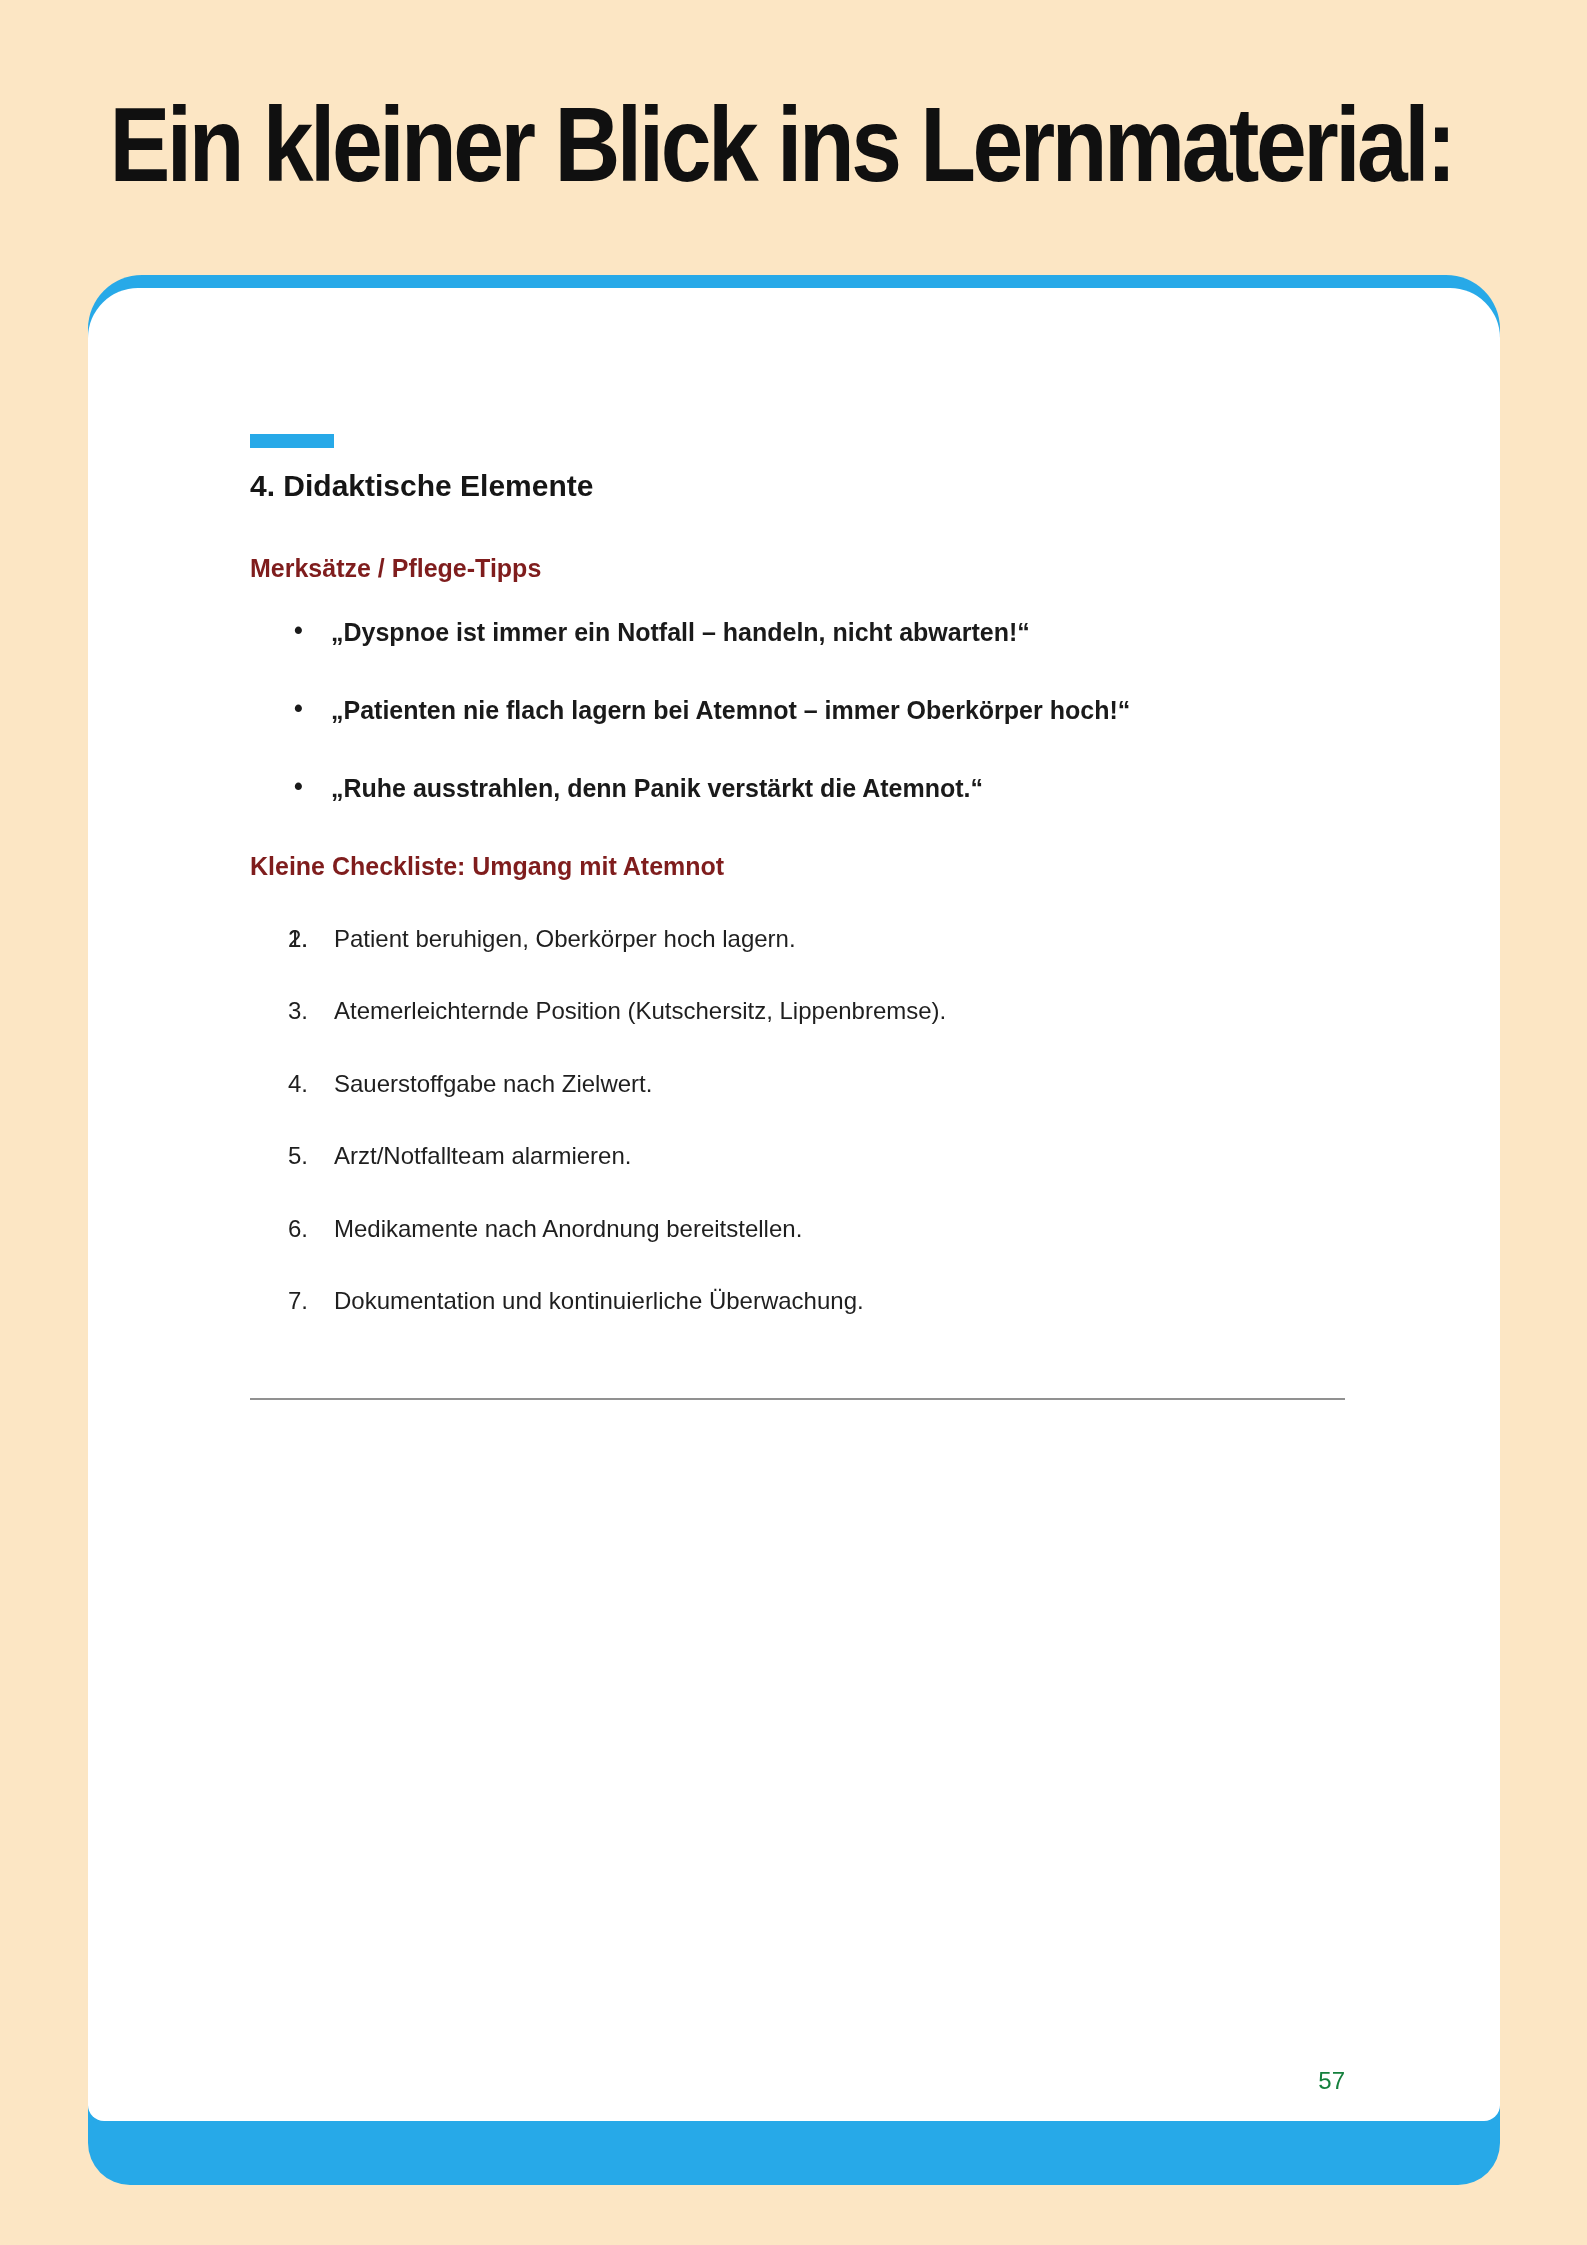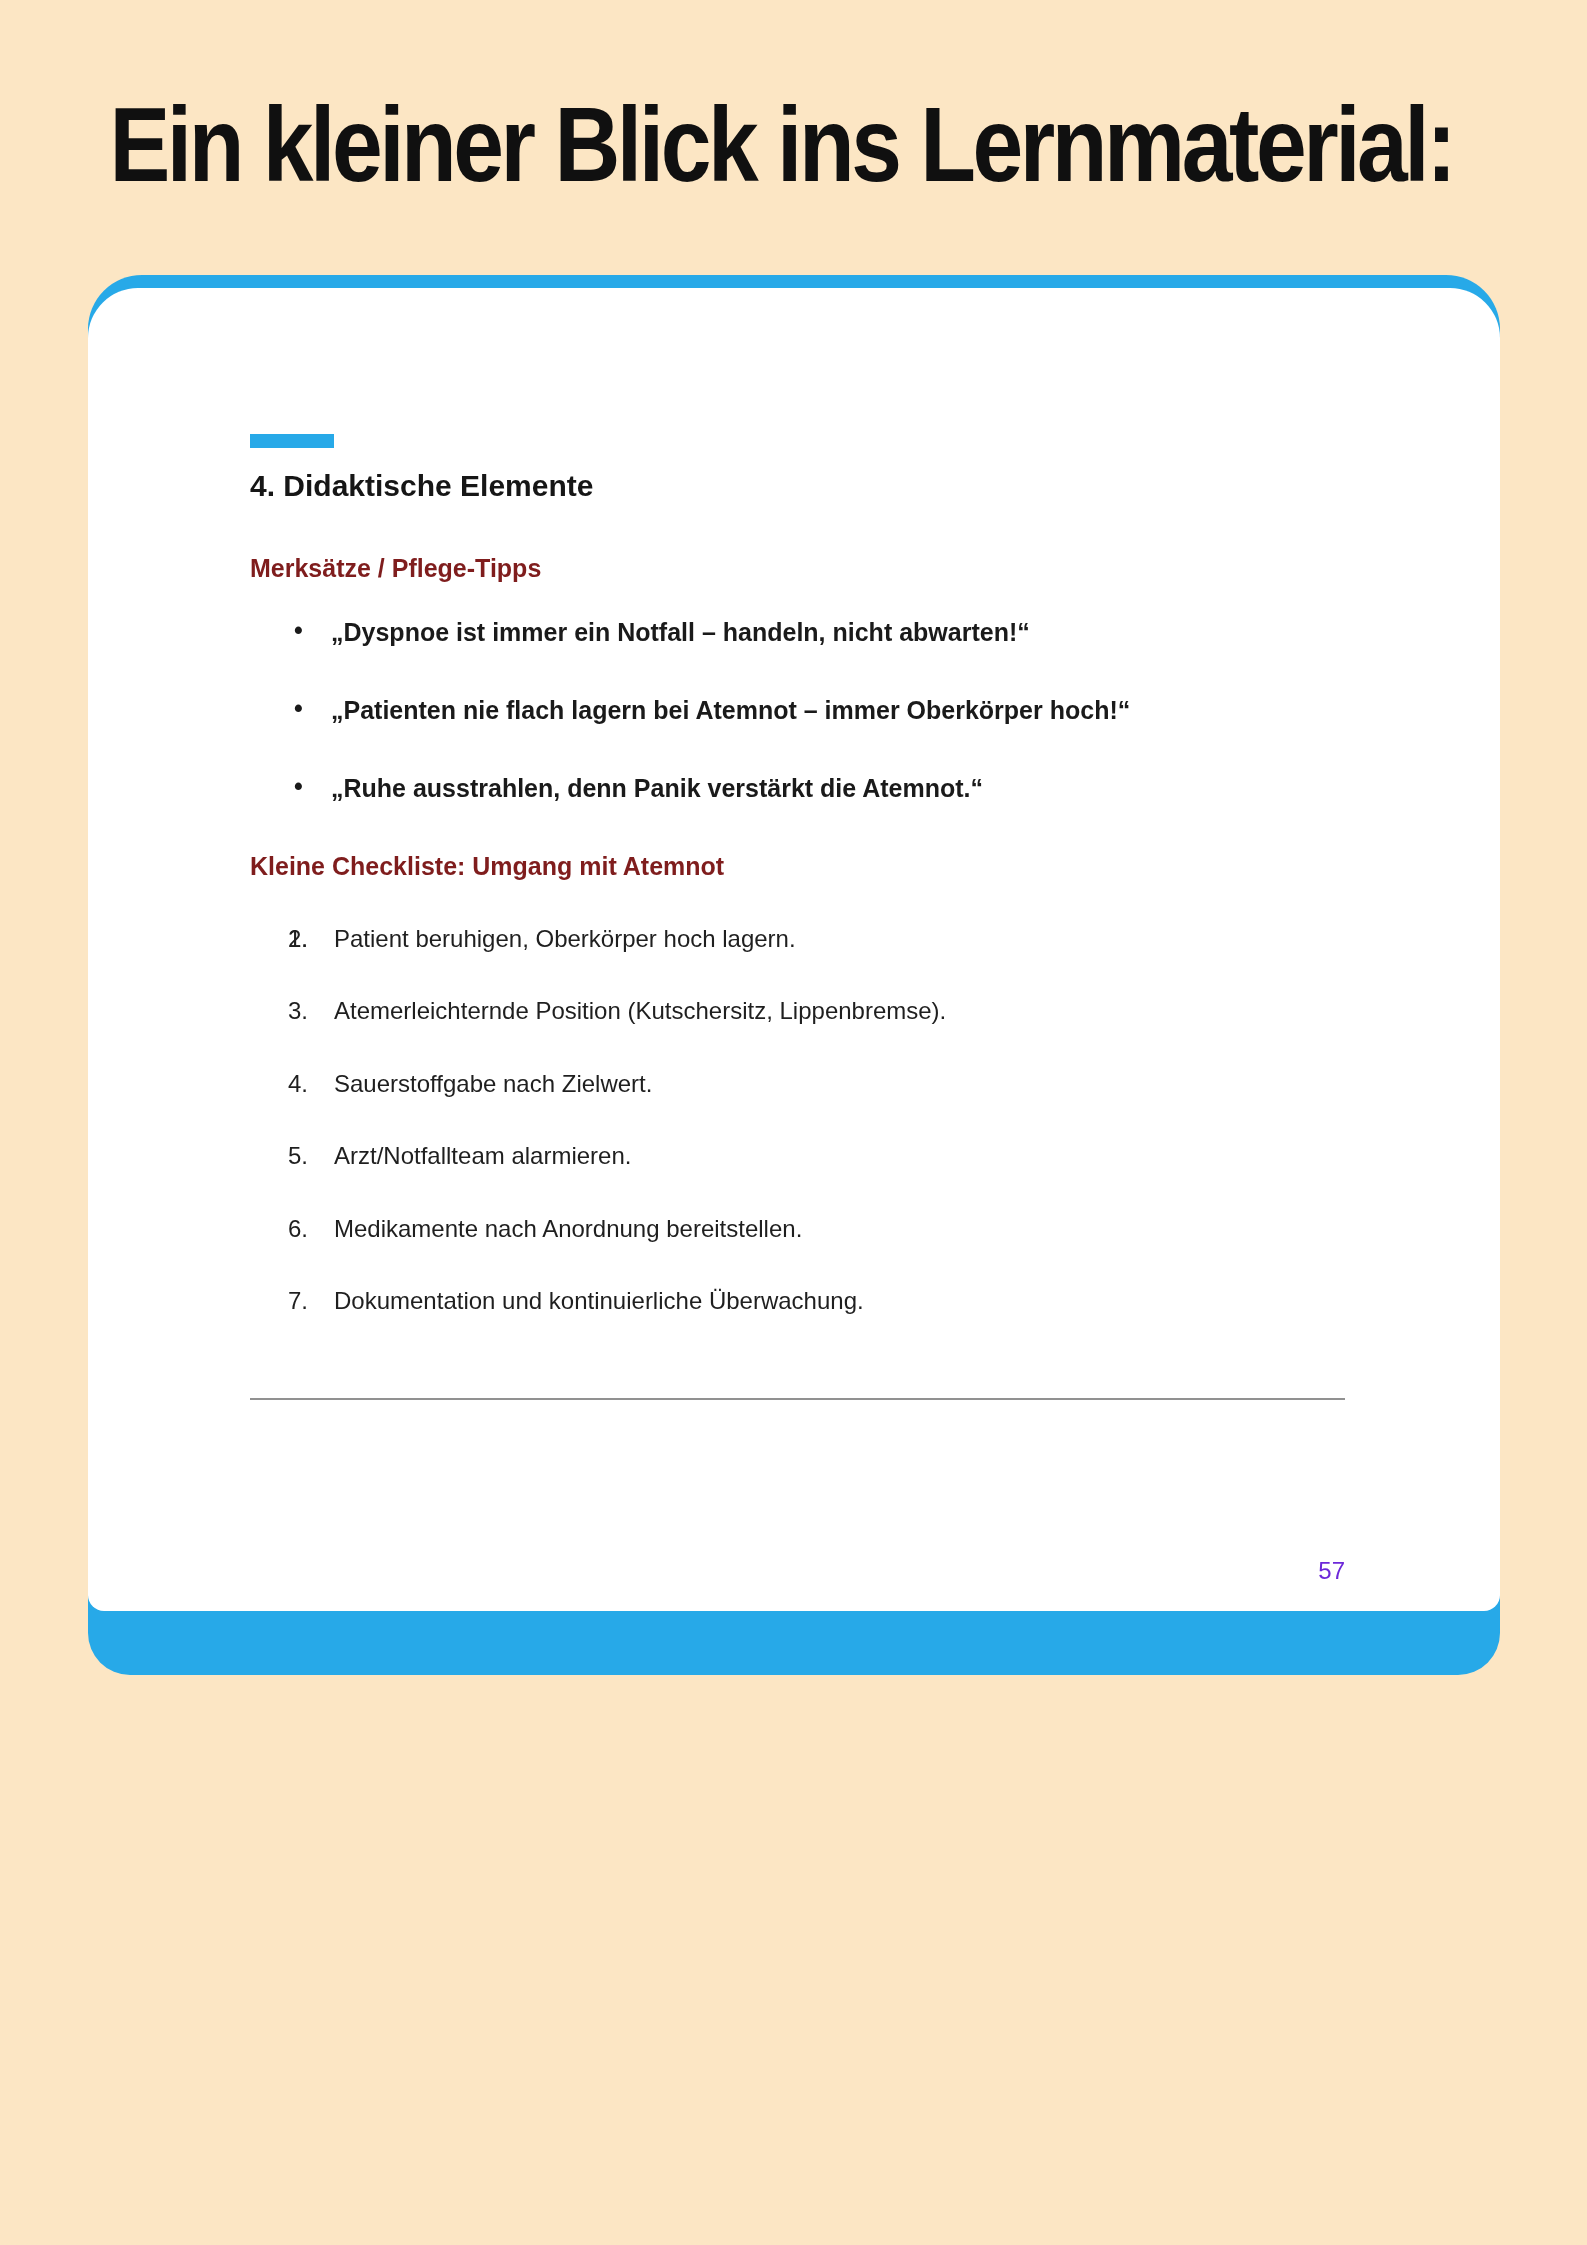--- a/index.html
+++ b/index.html
@@ -30,7 +30,7 @@
   .card{
     position:absolute;
     top:275px;left:88px;
-    width:1412px;height:1400px;
+    width:1412px;height:1910px;
     background:#27a9e8;
     border-radius:54px 54px 42px 42px;
   }

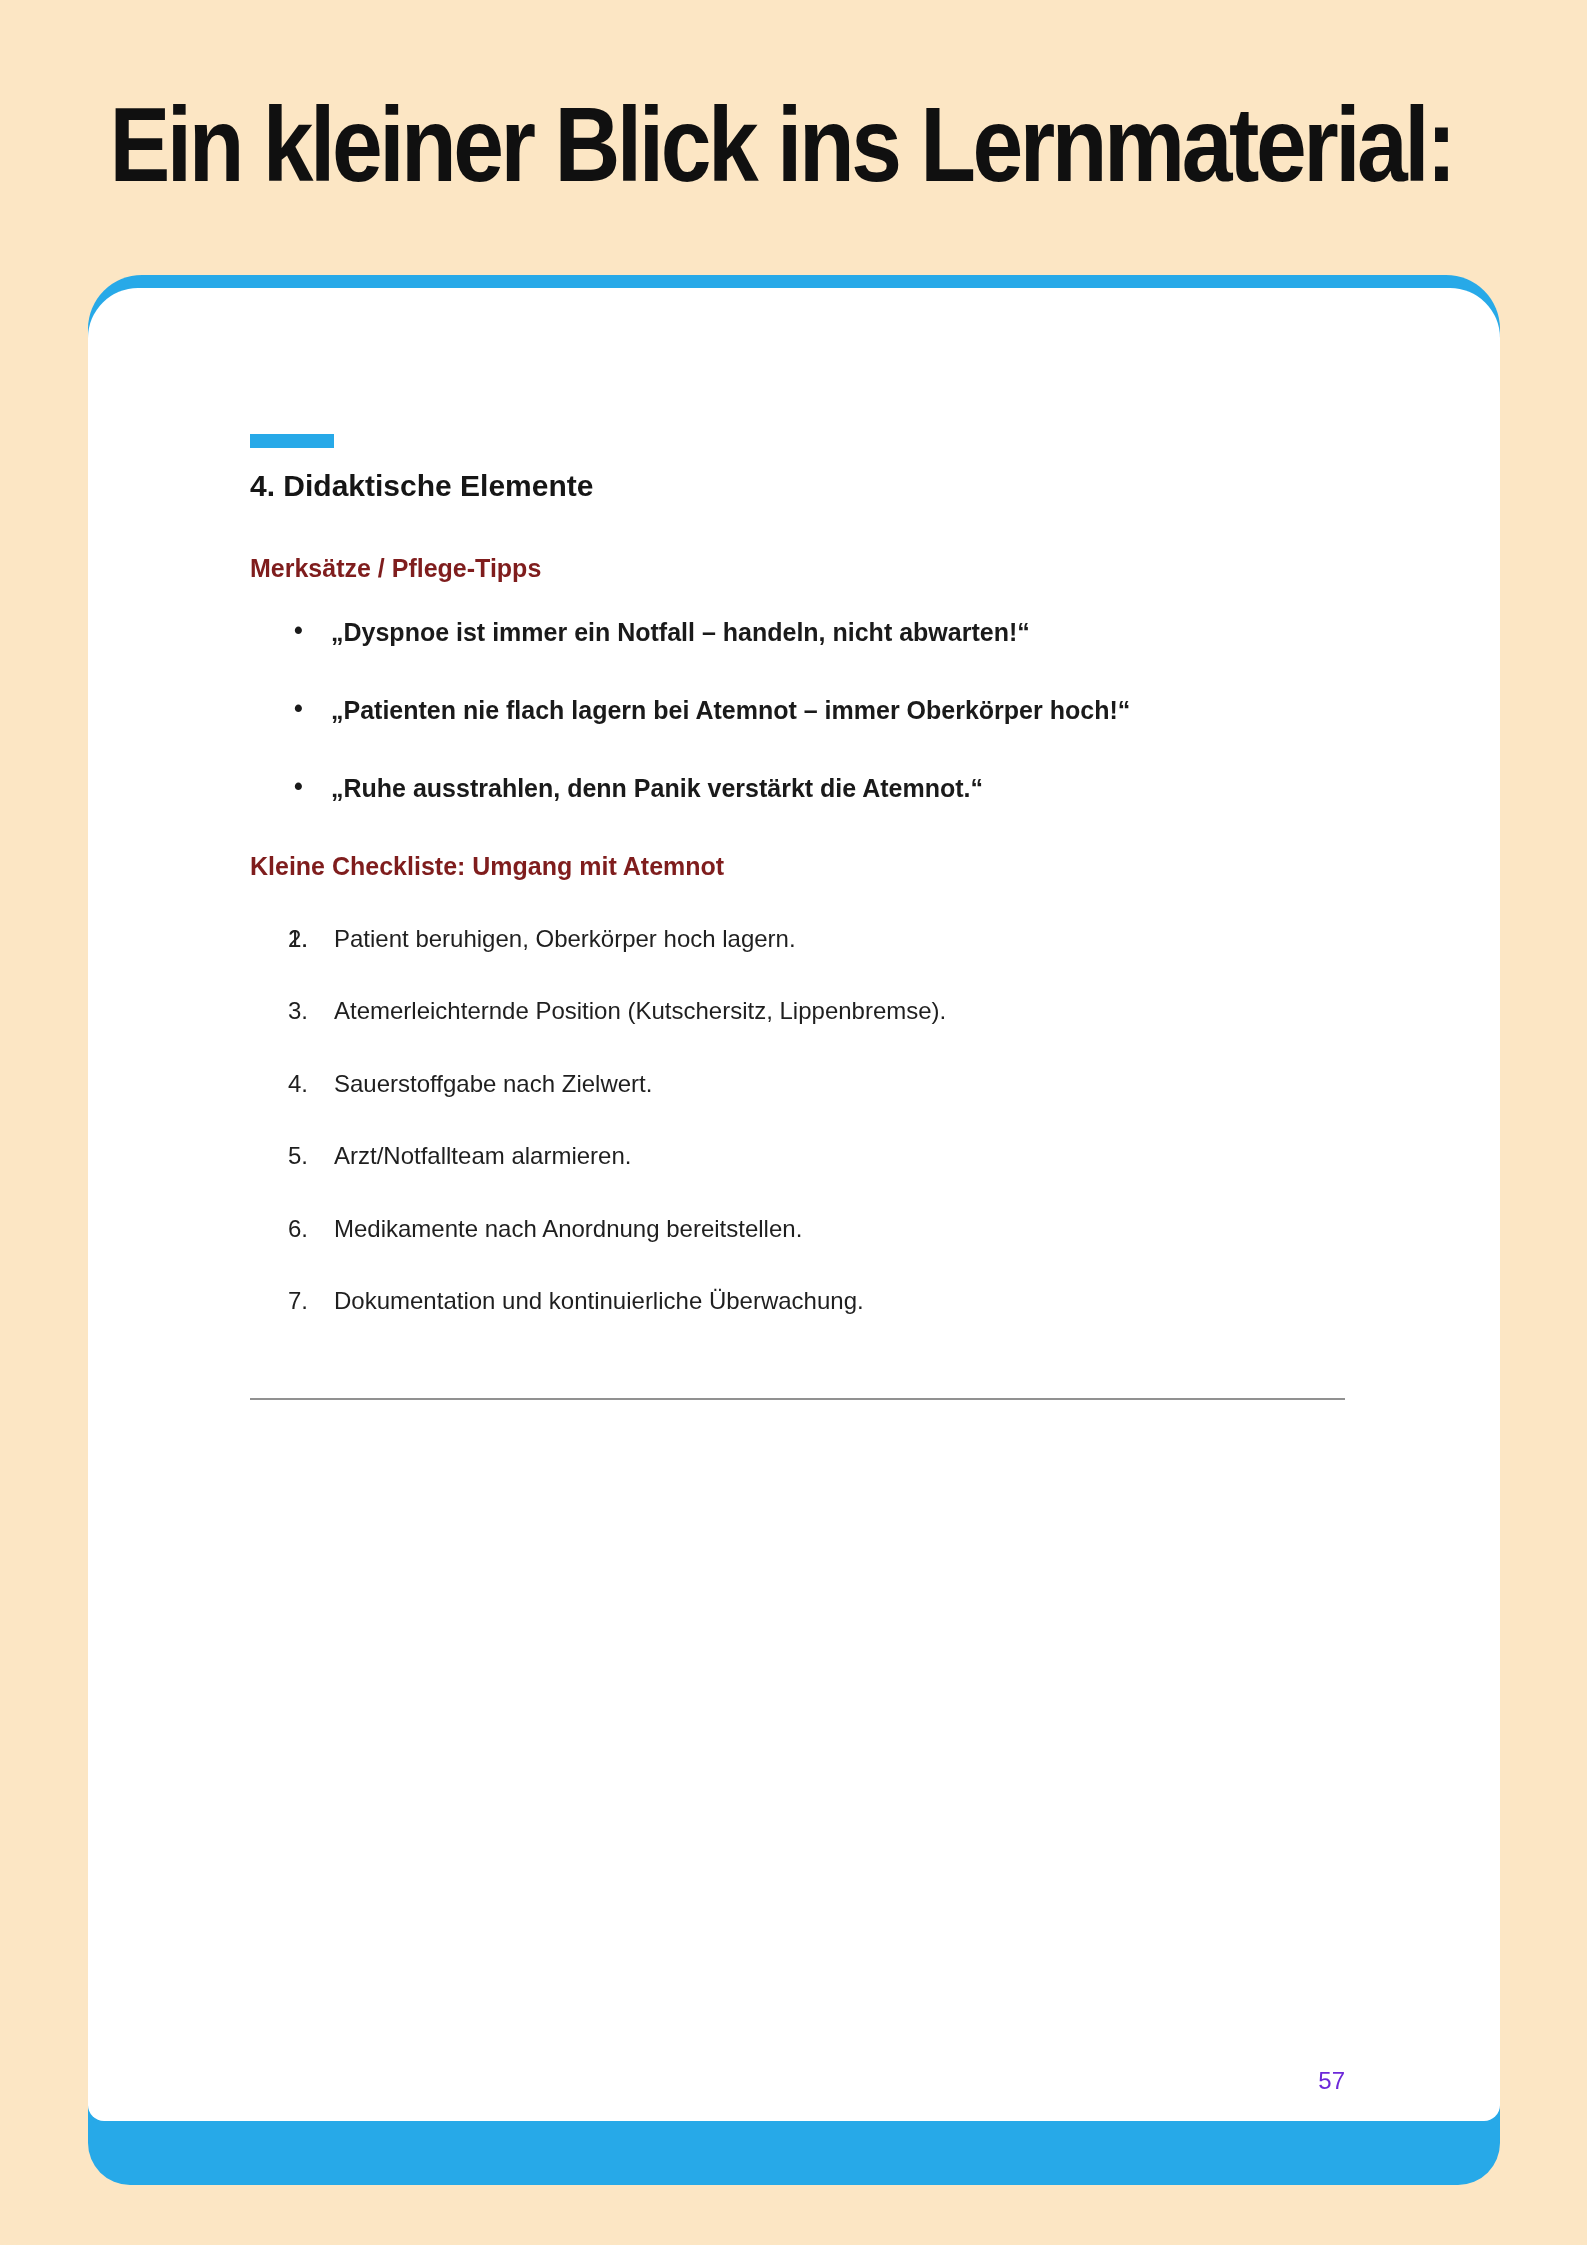--- a/index.html
+++ b/index.html
@@ -96,7 +96,7 @@
   .page-number{
     position:absolute;
     right:155px;bottom:26px;
-    font-size:24px;color:#6d28d9;
+    font-size:24px;color:#15803d;
   }
 </style>
 </head>

